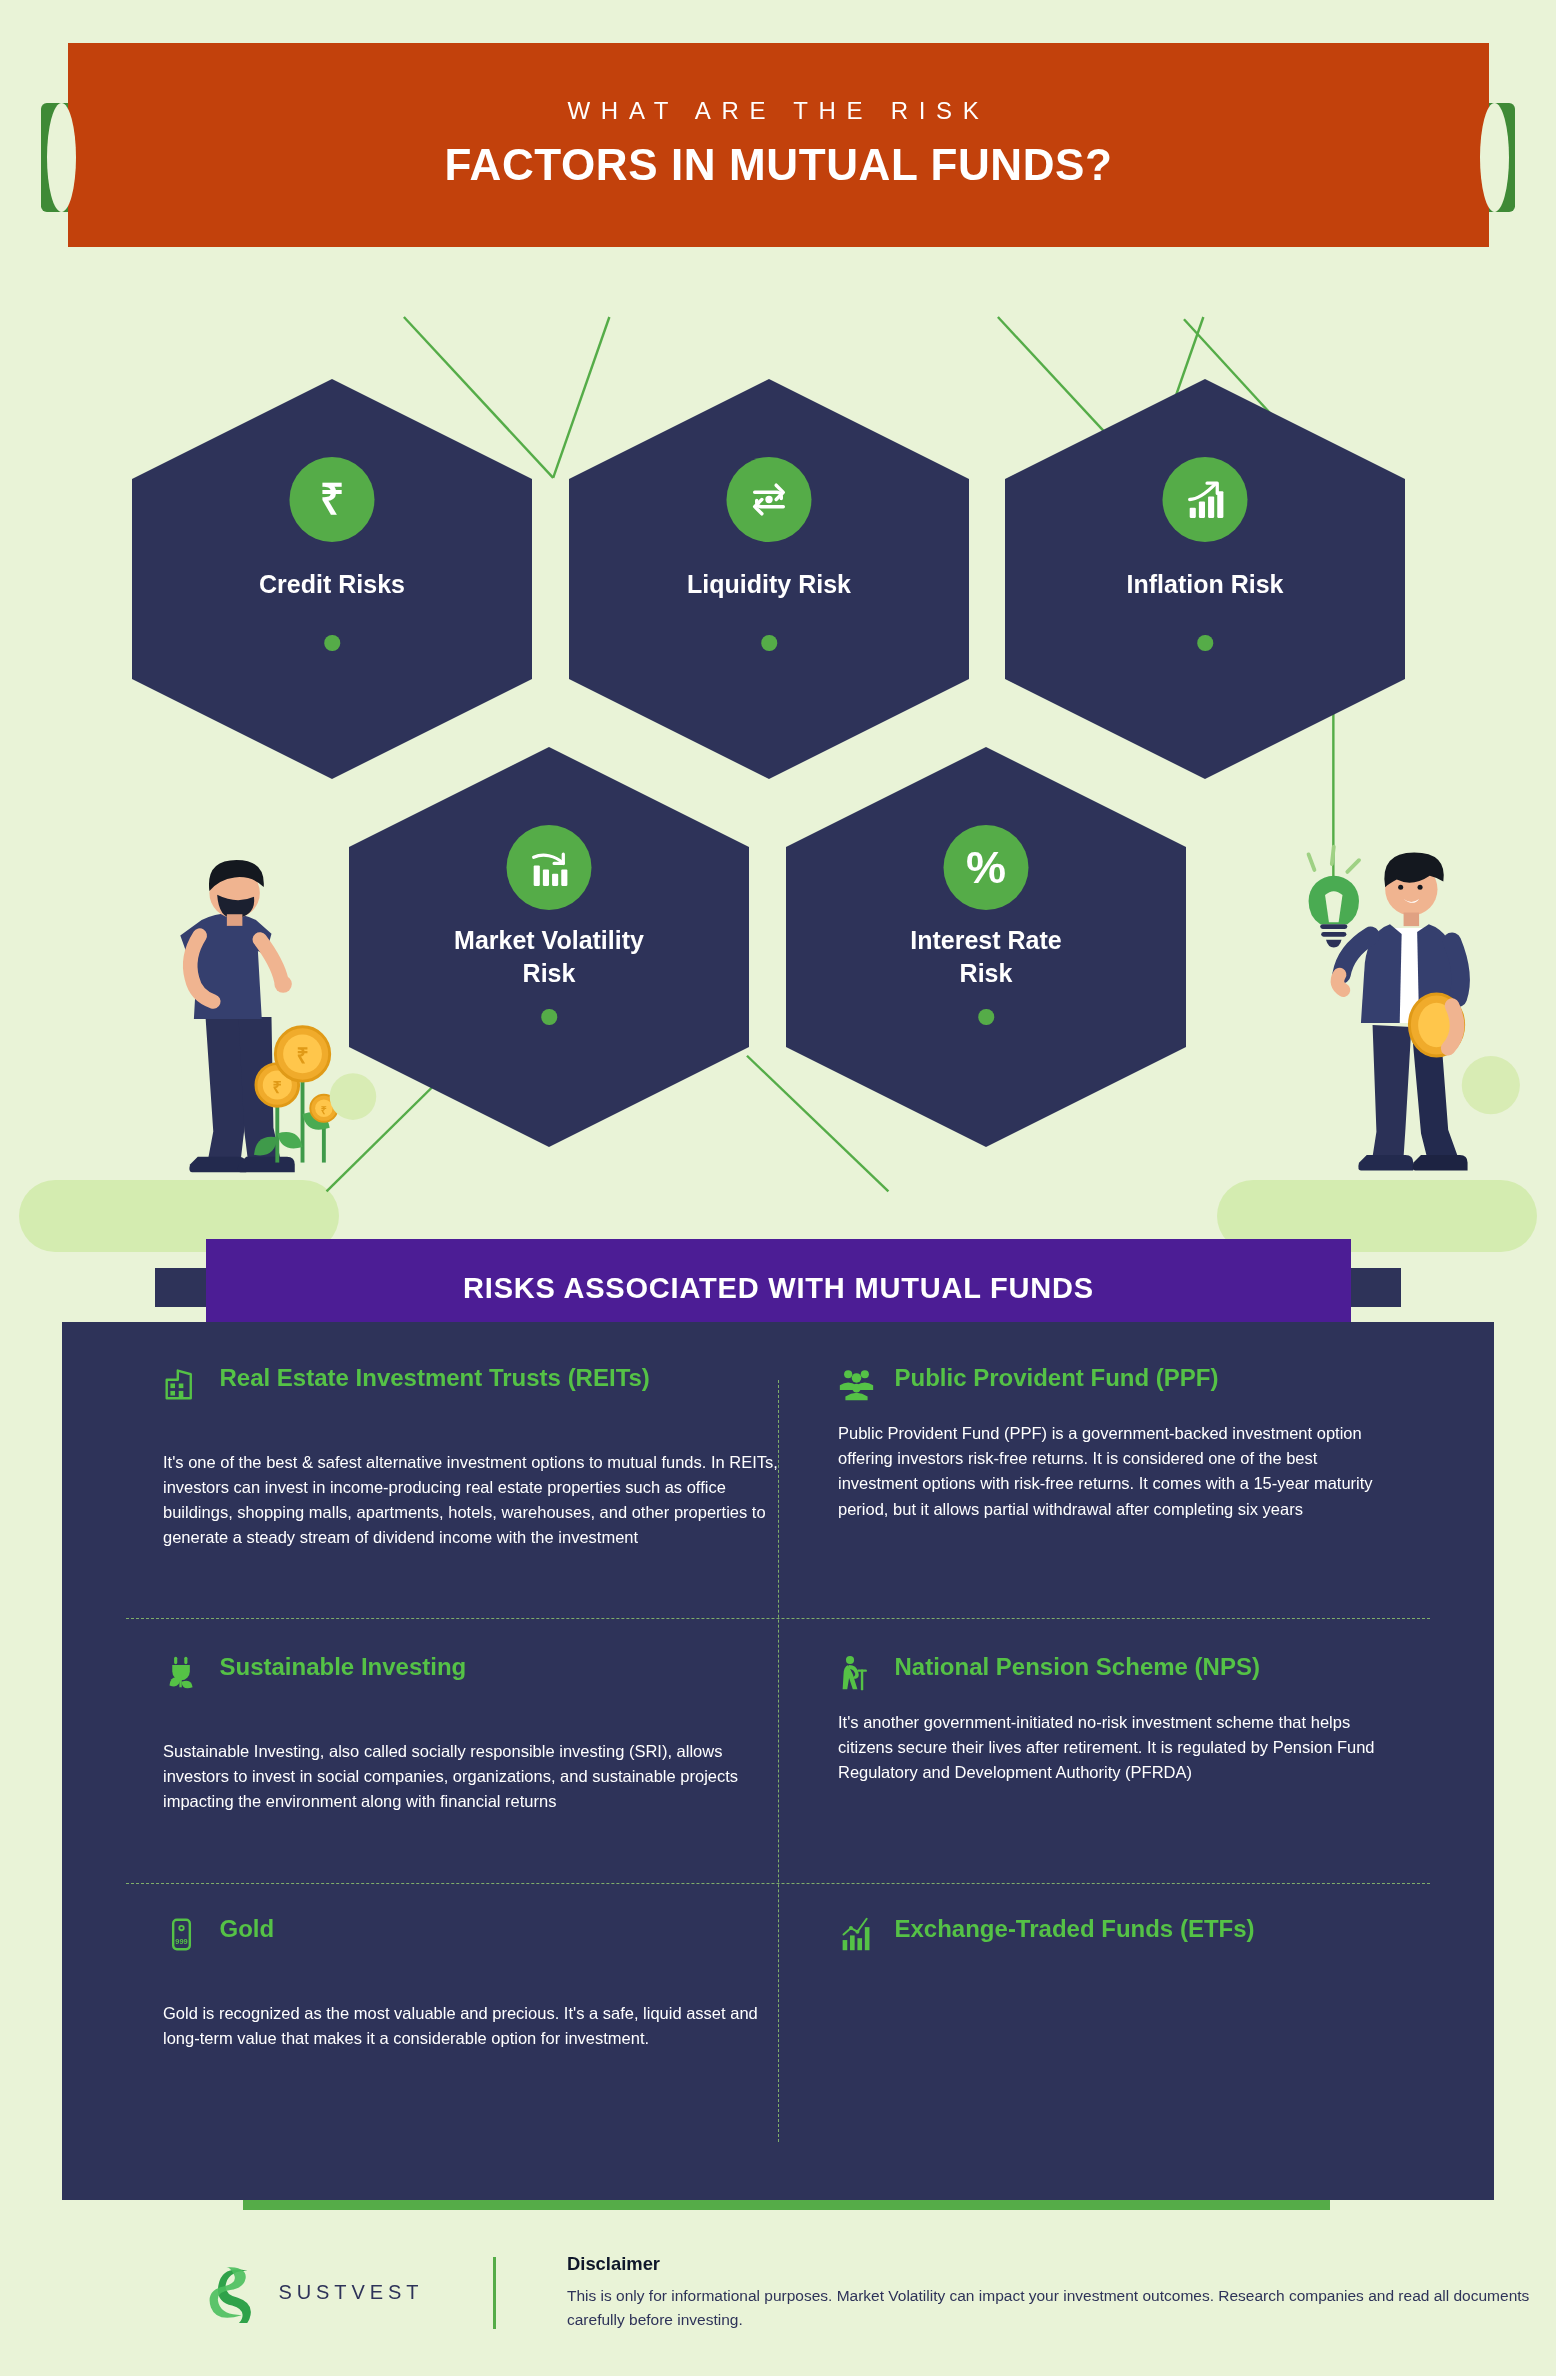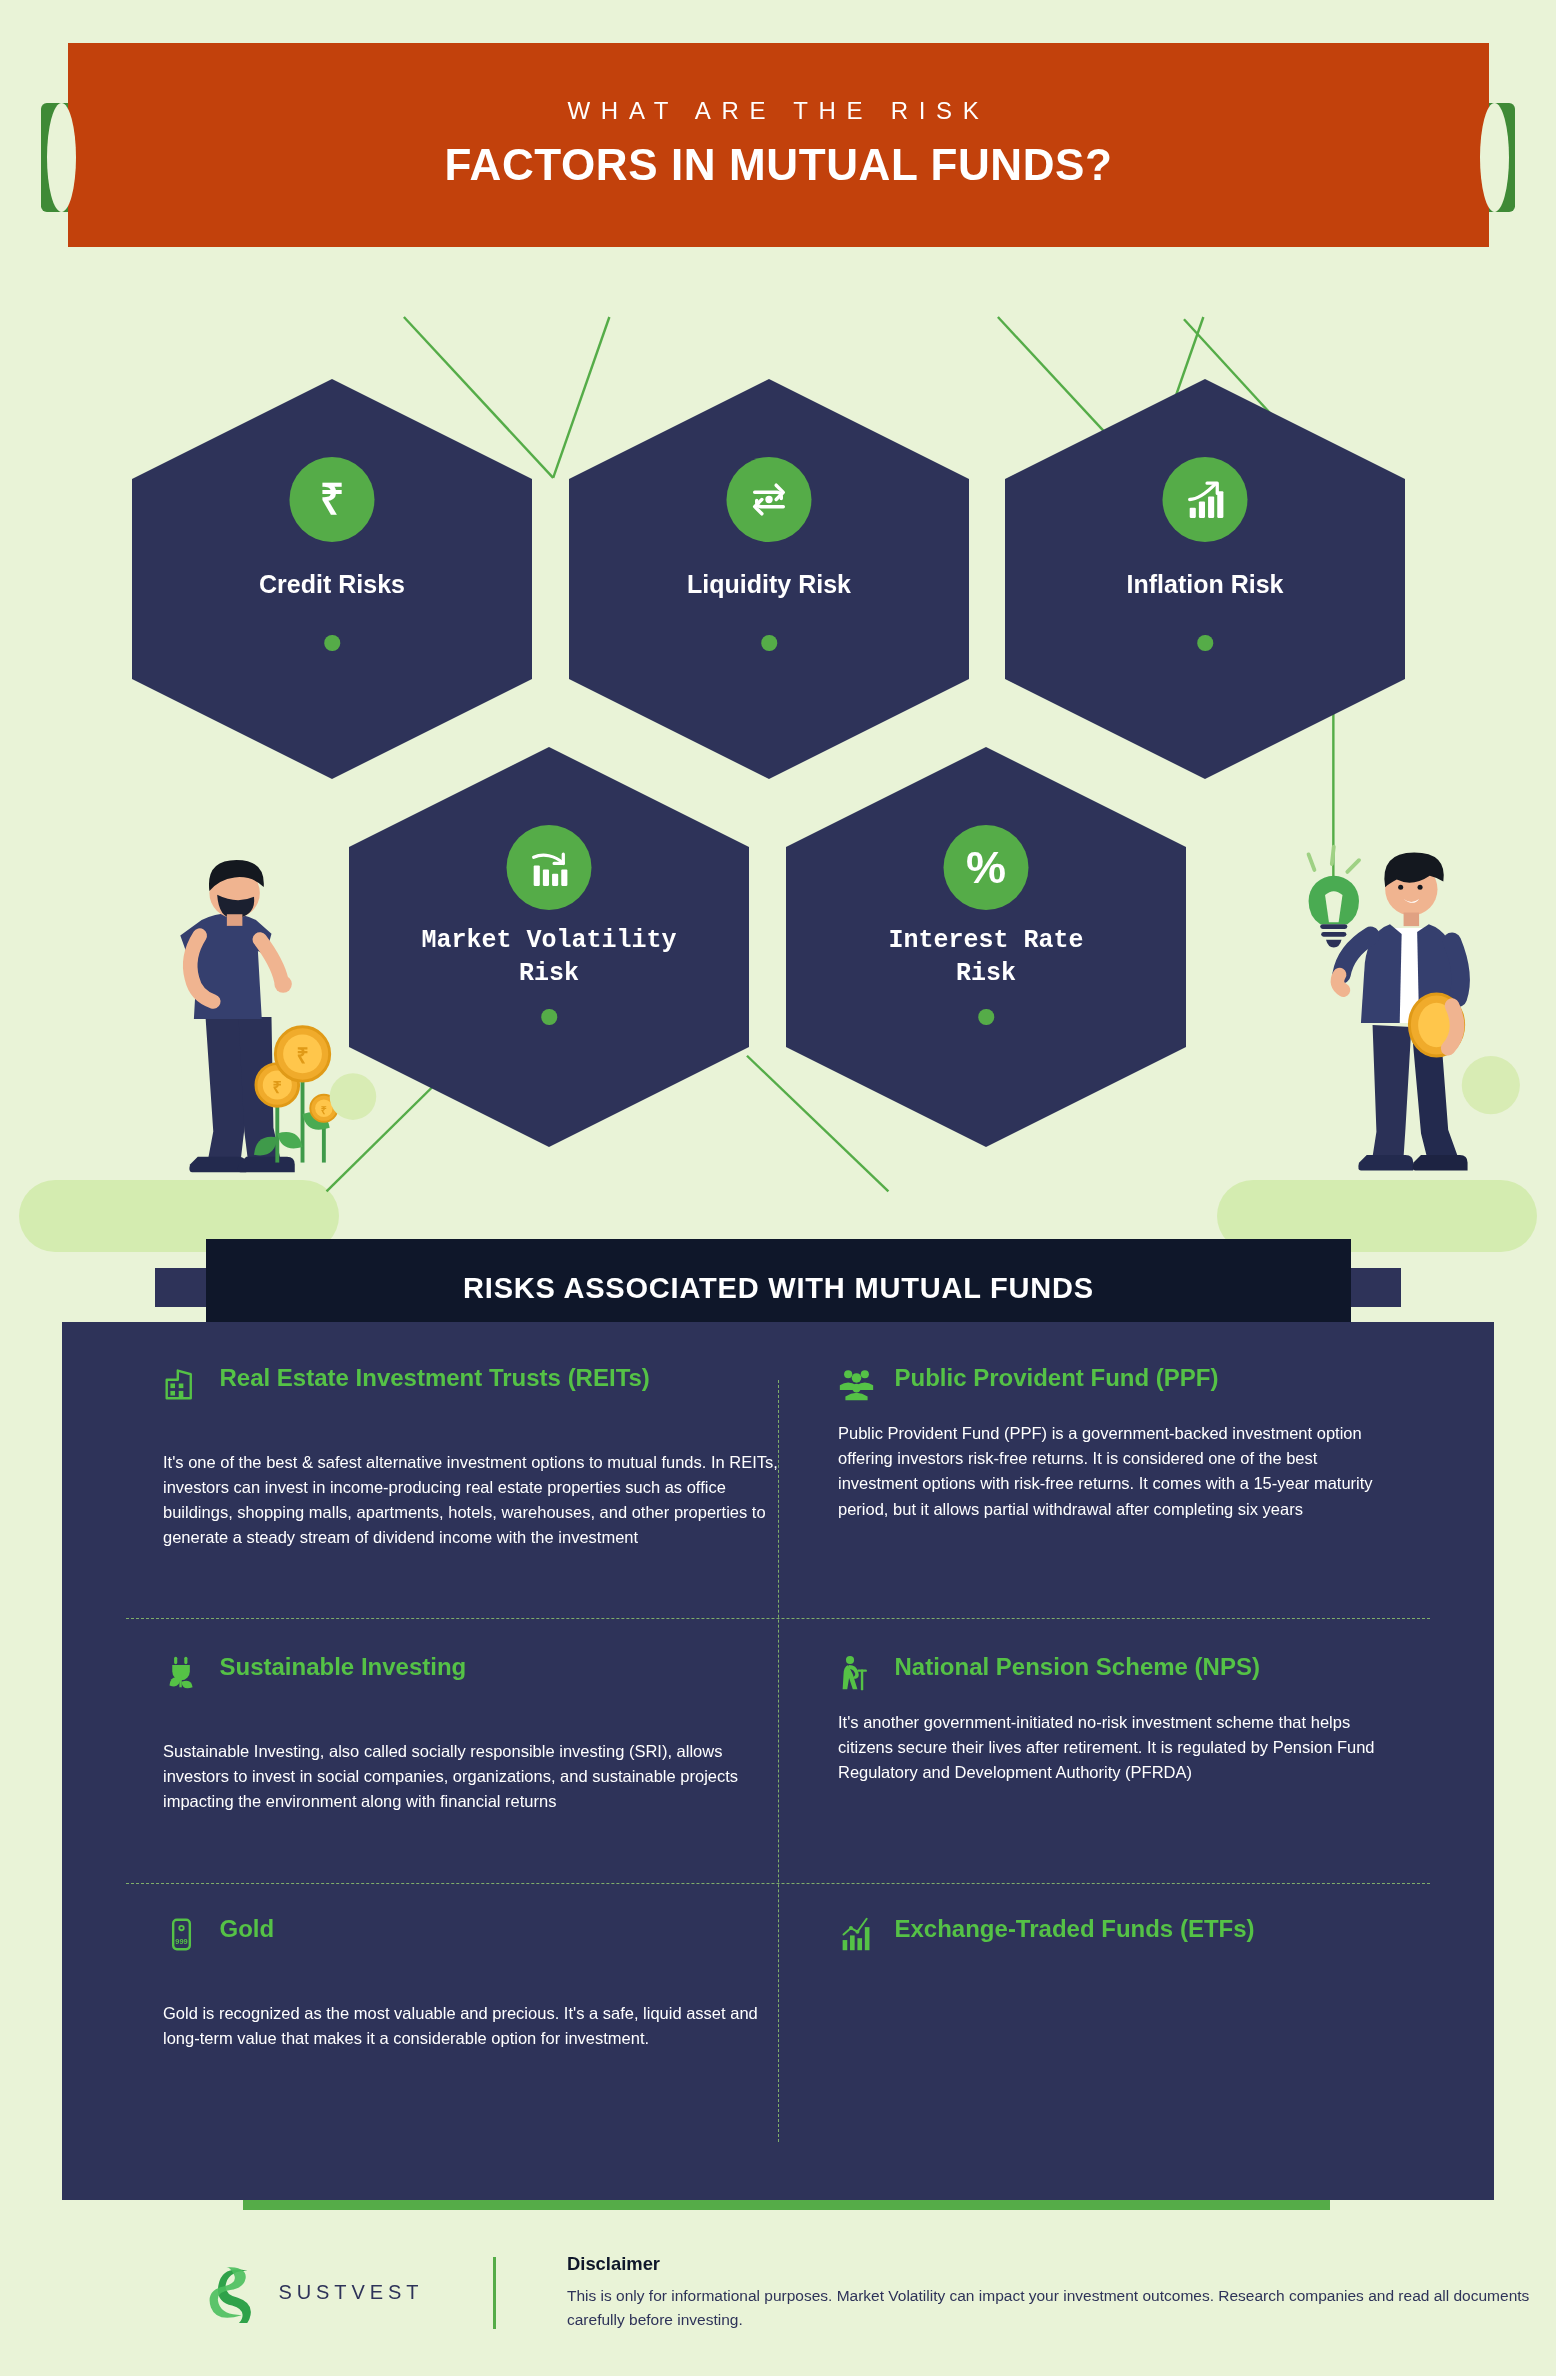--- a/index.html
+++ b/index.html
@@ -67,7 +67,7 @@
     position:absolute; left:50%; top:256px; transform:translateX(-50%);
     width:15.5px; height:15.5px; border-radius:50%; background:#55ac48;
   }
-  .hex.two-line .hex-label { top:177px;font-family:Liberation Mono, monospace; }
+  .hex.two-line .hex-label { top:177px; }
   .hex.two-line .hex-dot { top:262px; }
 
   

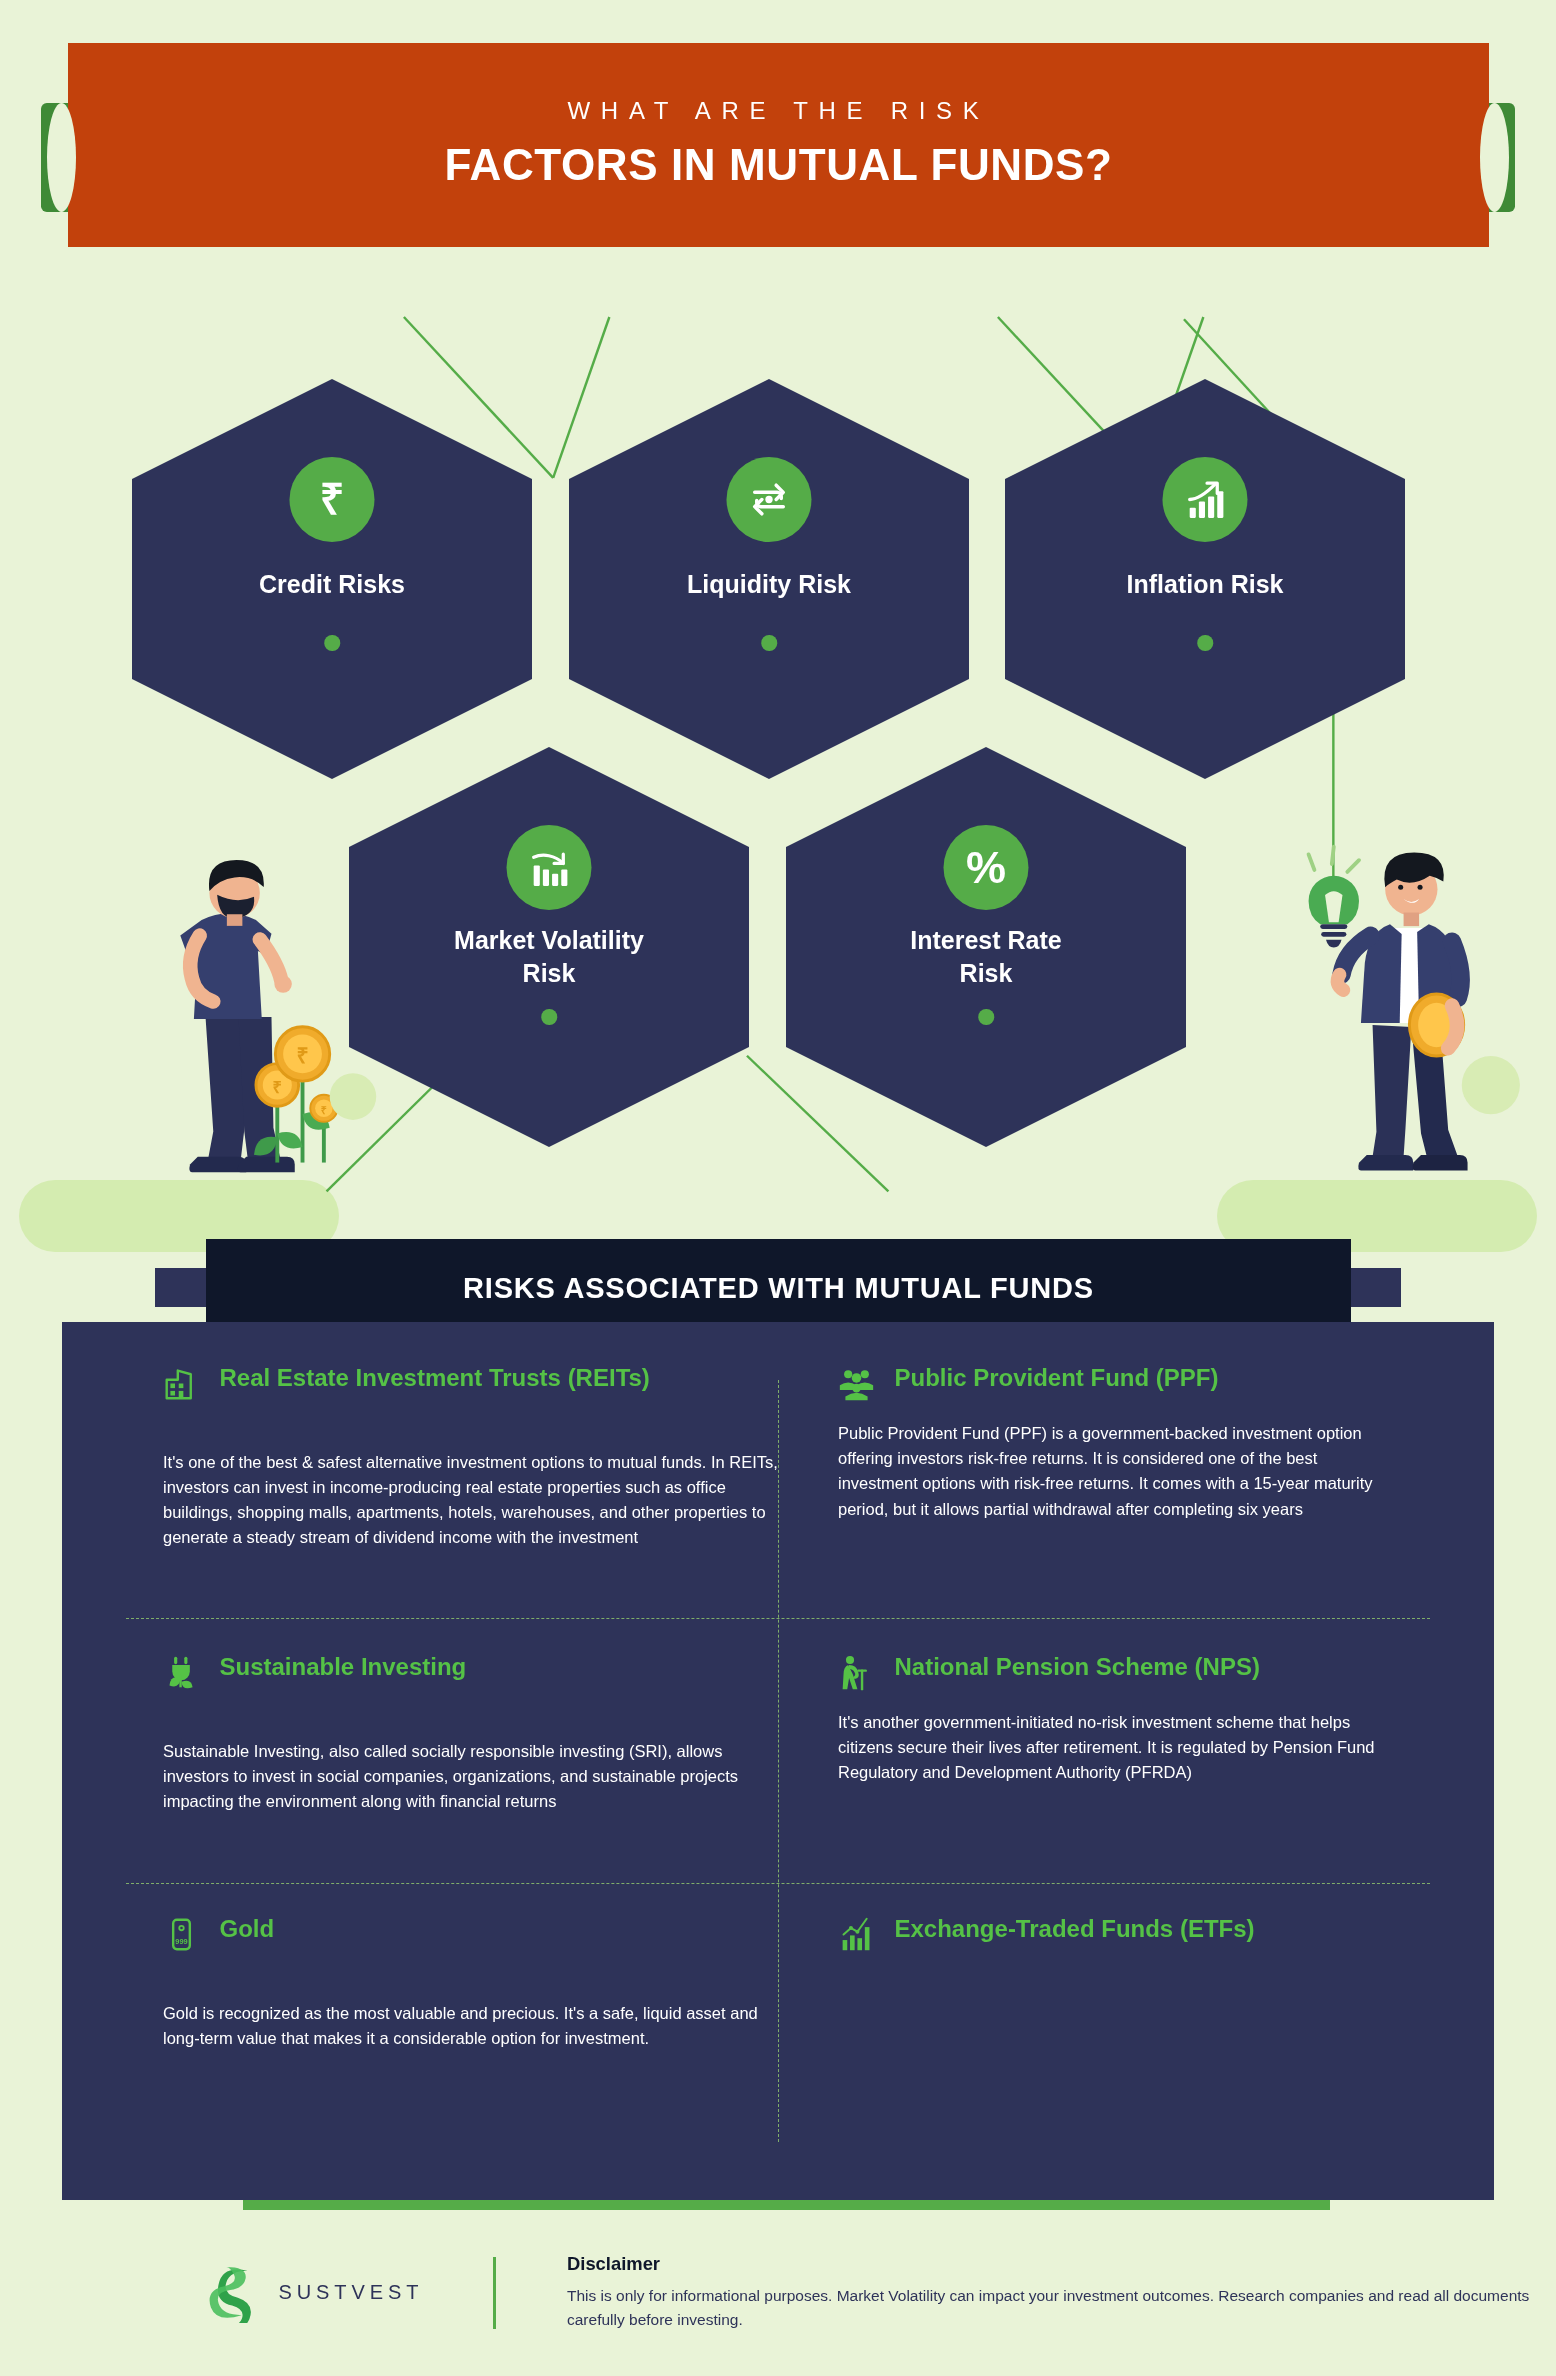--- a/index.html
+++ b/index.html
@@ -90,7 +90,7 @@
   .sec-tab-r { right:155px; }
   .sec-banner {
     position:absolute; left:206px; top:1.9px; width:1145px; height:99px;
-    background:#0f172a; display:flex; align-items:center; justify-content:center;
+    background:#4c1d95; display:flex; align-items:center; justify-content:center;
   }
   .sec-banner span {
     color:#fff; font-size:29px; font-weight:bold; letter-spacing:0.8px;

